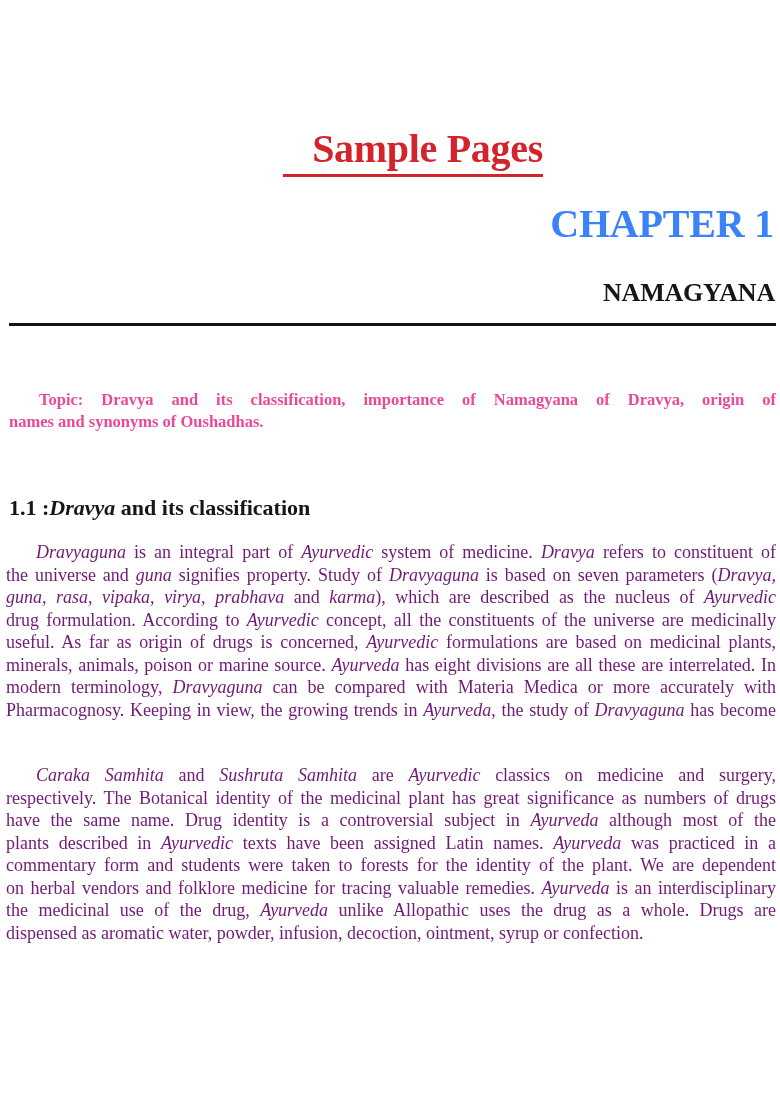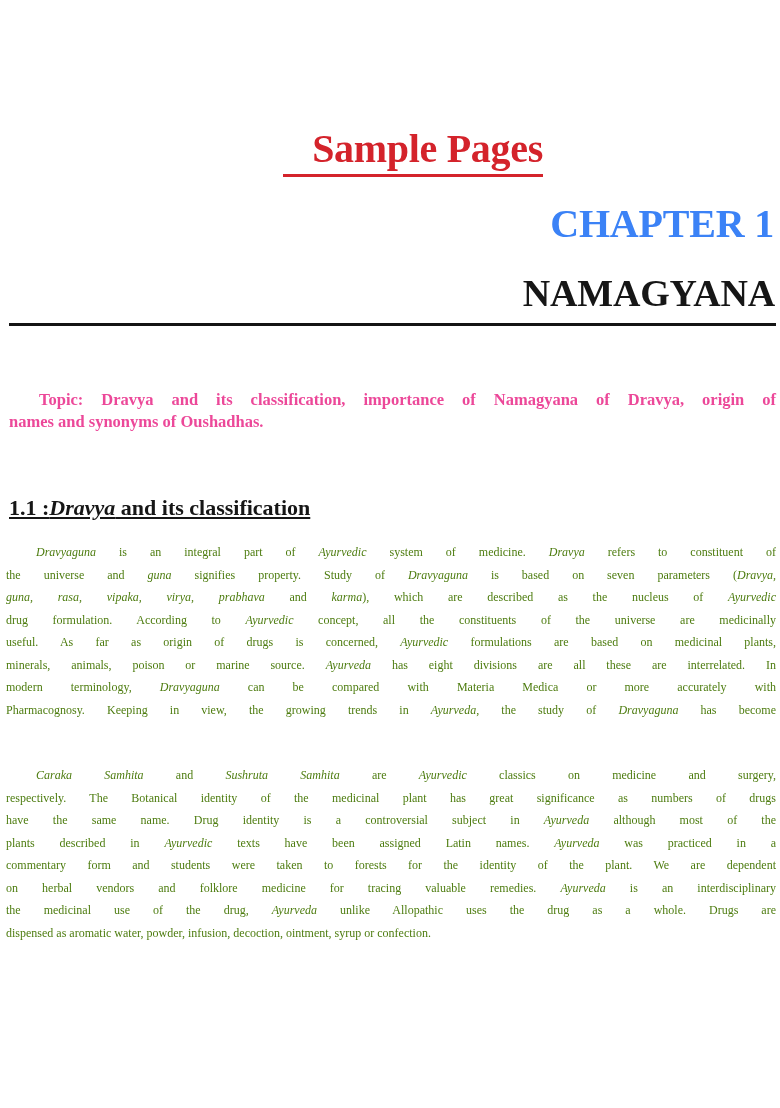--- a/index.html
+++ b/index.html
@@ -51,7 +51,7 @@
       position: absolute;
       right: 5px;
       top: 271px;
-      font-size: 38px;
+      font-size: 26px;
       font-weight: bold;
       color: #161616;
       line-height: 44px;

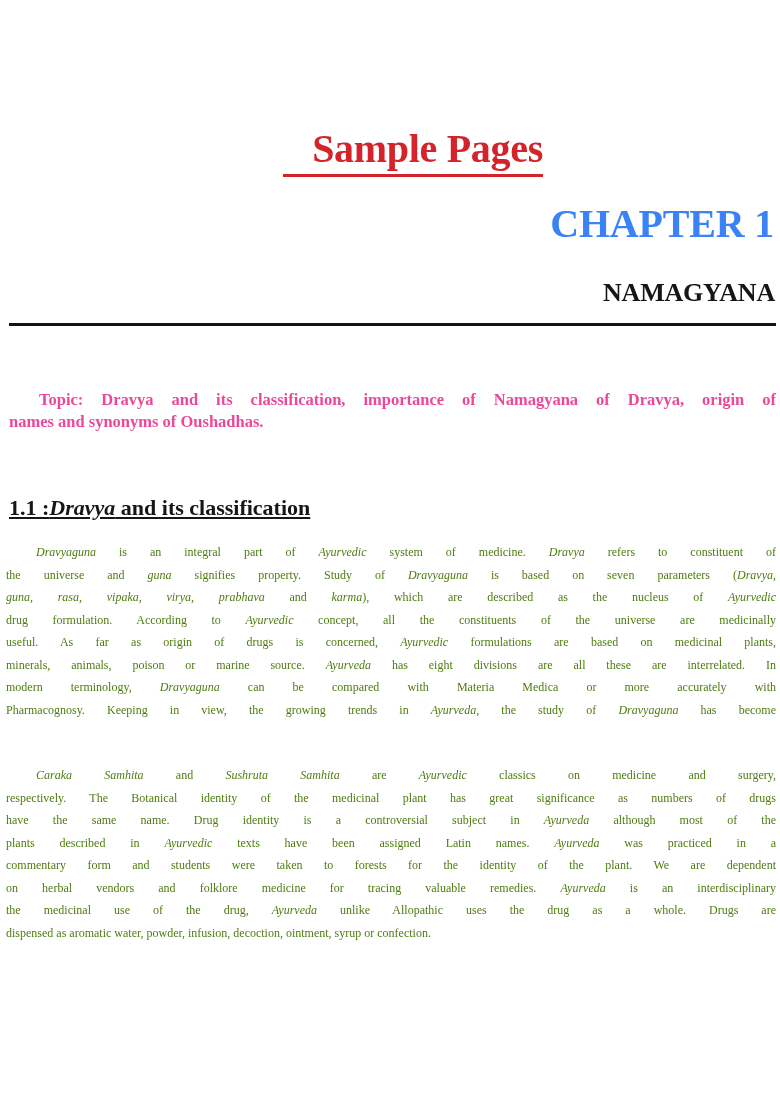--- a/index.html
+++ b/index.html
@@ -100,7 +100,6 @@
       line-height: 30px;
       color: #161616;
       white-space: nowrap;
-      text-decoration: underline;
     }
     .section-heading i {
       font-style: italic;

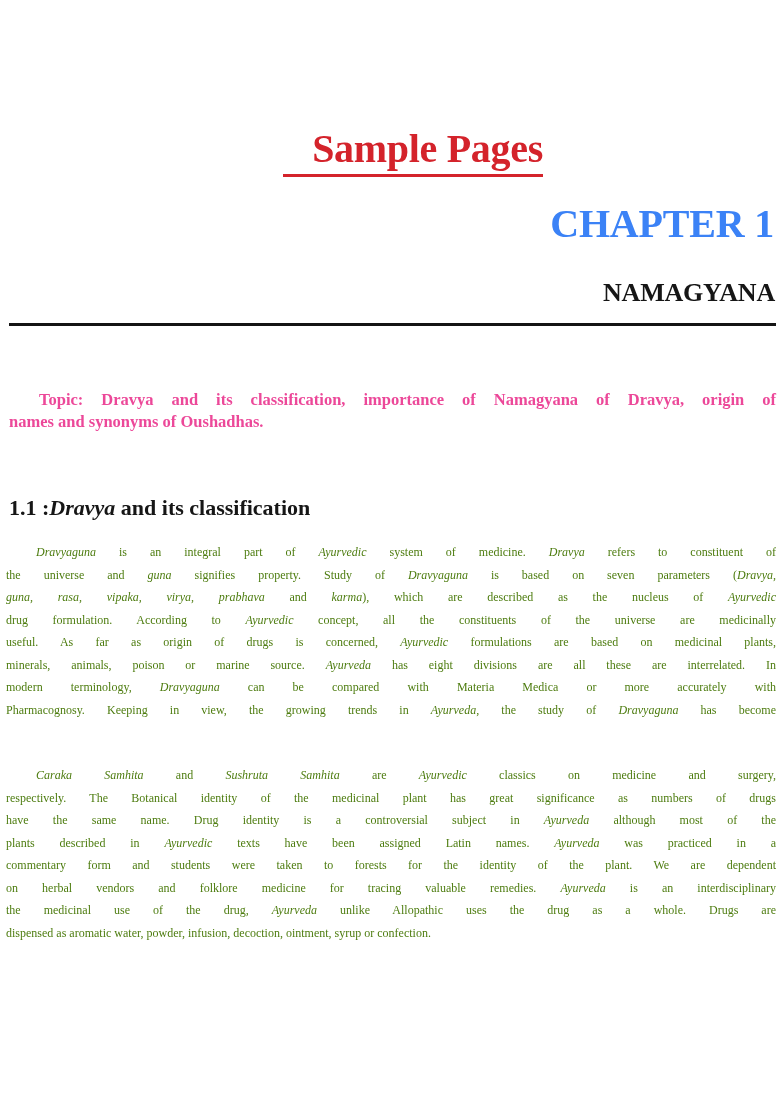--- a/index.html
+++ b/index.html
@@ -108,9 +108,9 @@
       position: absolute;
       left: 6px;
       width: 770px;
-      font-size: 12px;
+      font-size: 18px;
       line-height: 22.5px;
-      color: #4d7c0f;
+      color: #701a75;
     }
     .para-1 { top: 541px; }
     .para-2 { top: 764px; }

